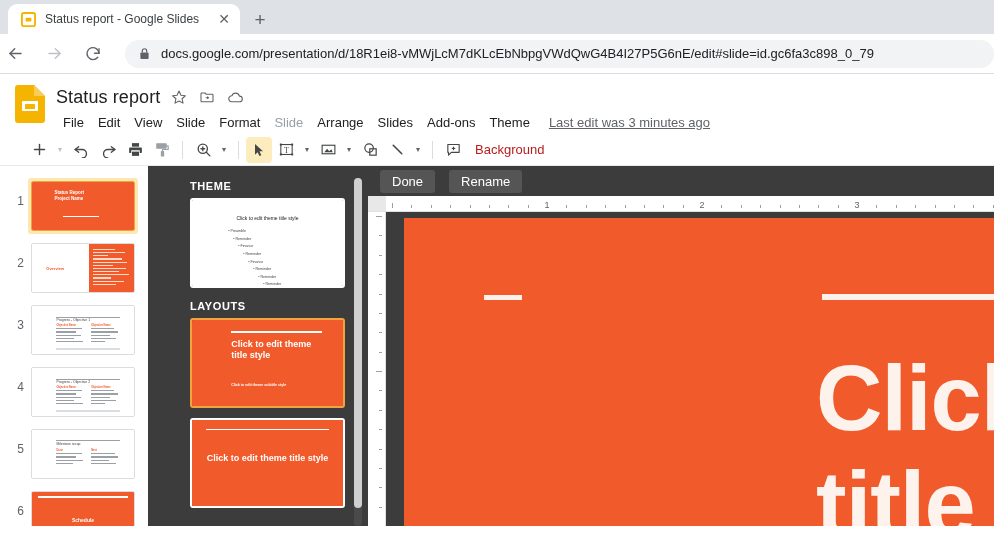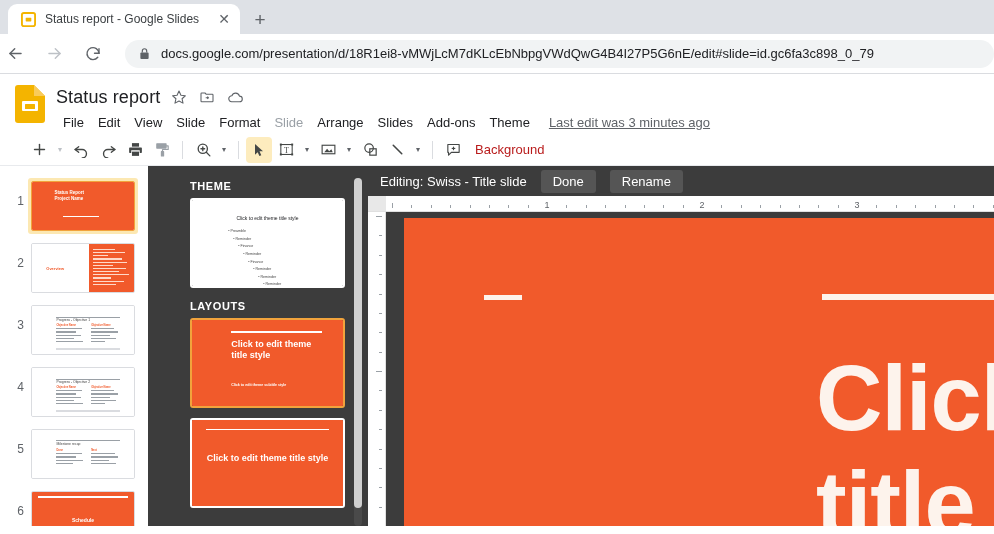--- a/index.html
+++ b/index.html
@@ -836,7 +836,6 @@
 
   <div class="edit-region">
     <div class="edit-bar">
-      <span class="edit-label">Editing: Swiss - Title slide</span>
       <span class="edit-done">Done</span>
       <span class="edit-rename">Rename</span>
     </div>

